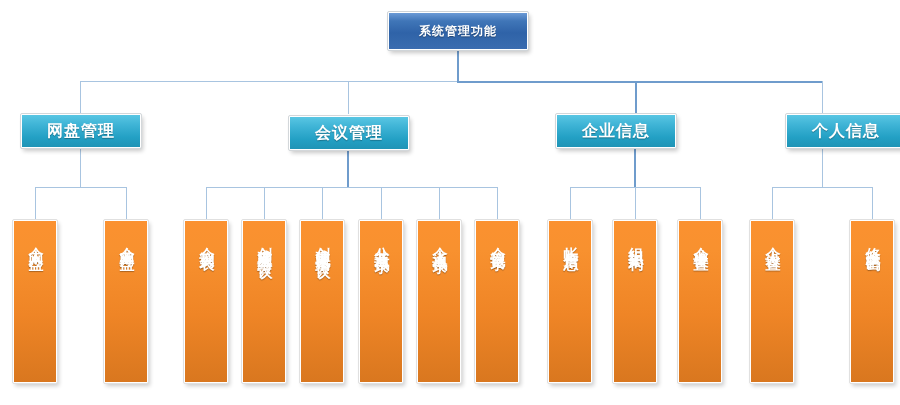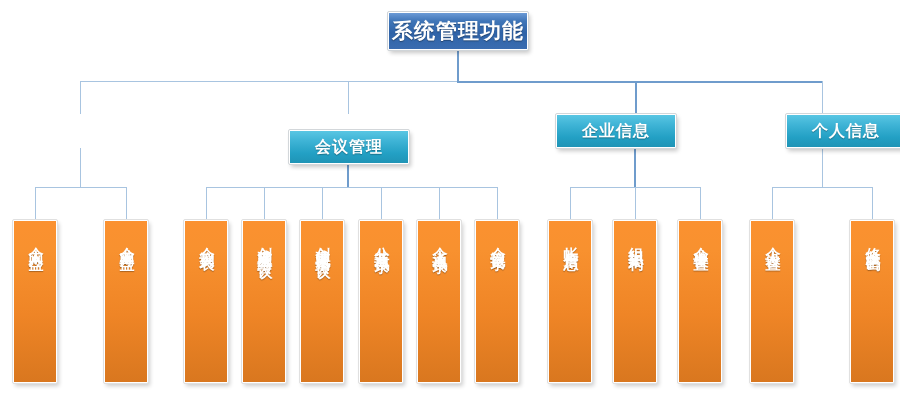--- a/index.html
+++ b/index.html
@@ -47,7 +47,7 @@
     background: linear-gradient(to bottom, #6b9ad6 0%, #4076b8 22%, #2f63a8 55%, #3a6cb0 100%);
     border: 1px solid #ffffff;
     outline: 1px solid #cfd4d8;
-    font-size: 21px;
+    font-size: 12px;
     box-shadow: 2px 3px 4px rgba(0,0,0,0.22);
     text-shadow: 0 1px 1px rgba(0,0,0,0.35);
   }

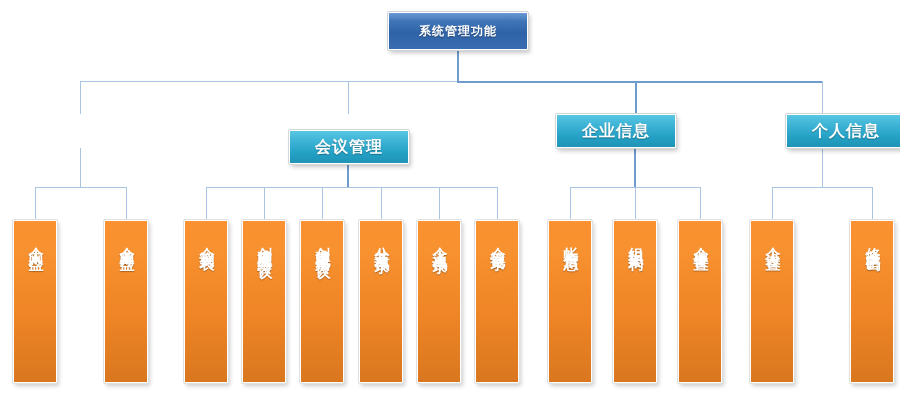--- a/index.html
+++ b/index.html
@@ -127,6 +127,9 @@
     <span>系统管理功能</span>
   </div>
 
+  <div class="node l2" style="left:21px; top:114px; width:120px; height:34px;">
+    <span>网盘管理</span>
+  </div>
 
   <div class="node l2" style="left:289px; top:130px; width:120px; height:34px;">
     <span>会议管理</span>

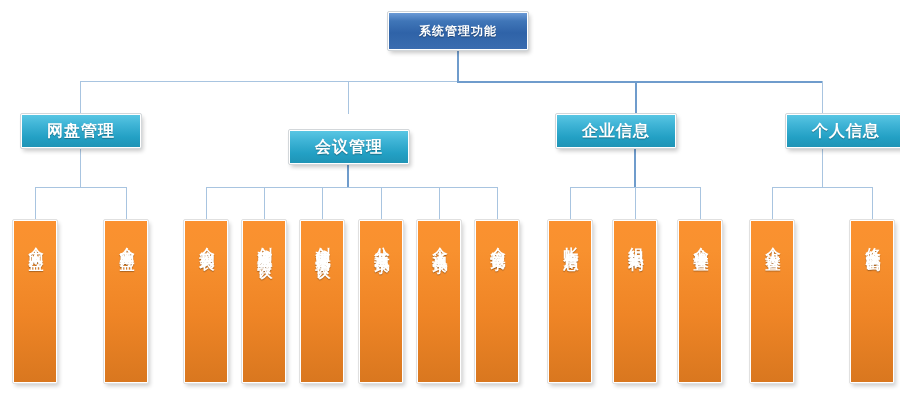--- a/index.html
+++ b/index.html
@@ -131,7 +131,7 @@
     <span>网盘管理</span>
   </div>
 
-  <div class="node l2" style="left:289px; top:130px; width:120px; height:34px;">
+  <div class="node l2" style="left:289px; top:116px; width:120px; height:34px;">
     <span>会议管理</span>
   </div>
 

